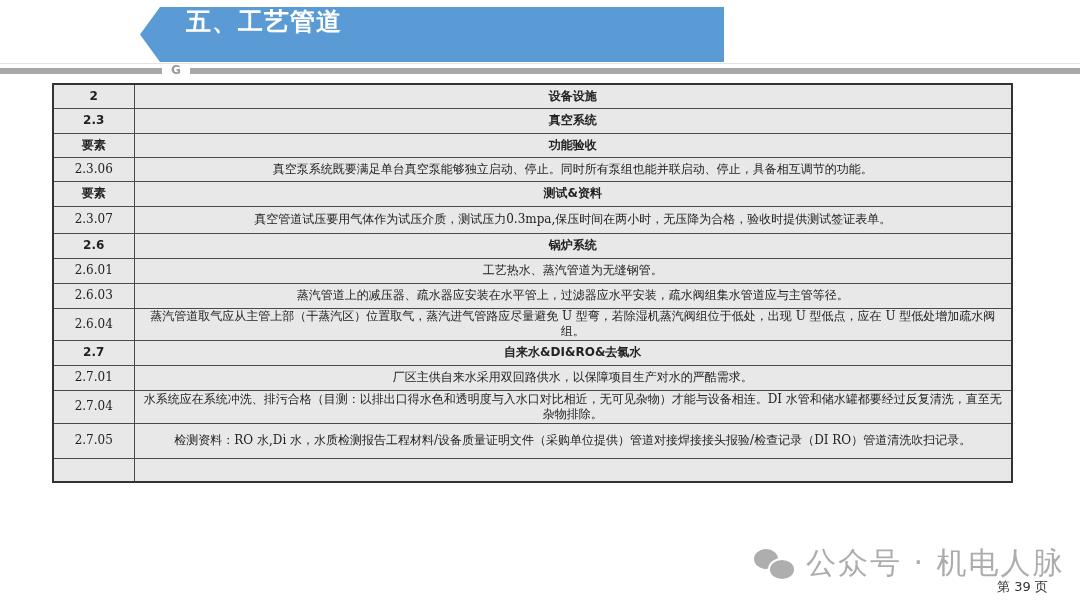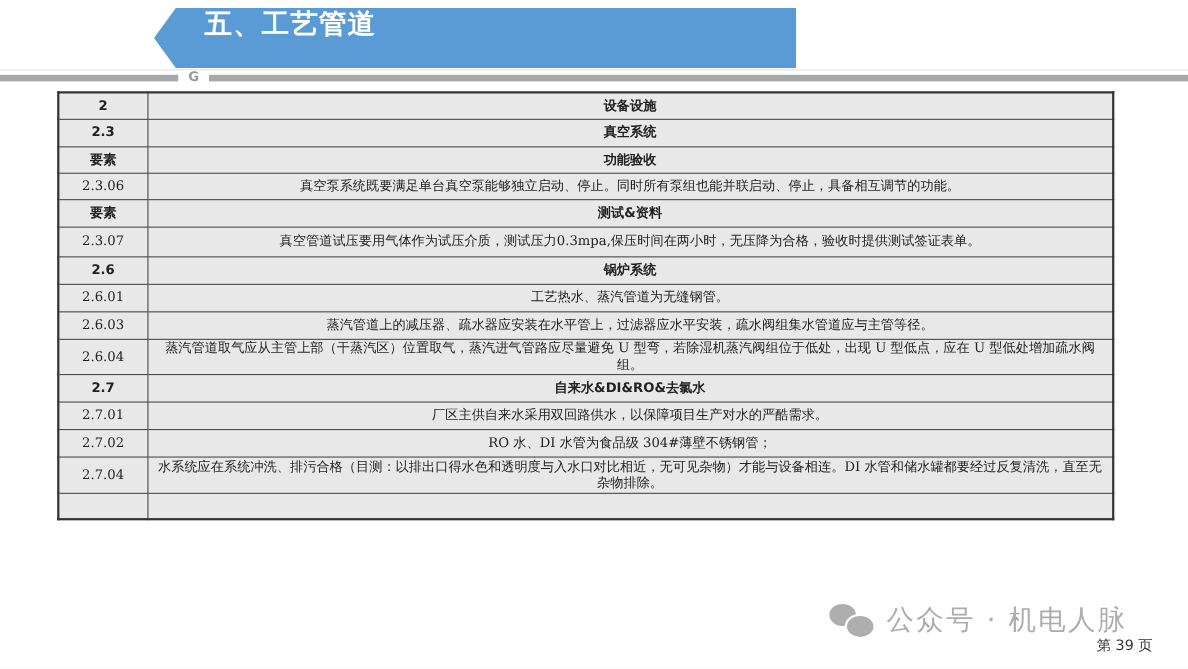--- a/index.html
+++ b/index.html
@@ -127,10 +127,6 @@
       <td class="code">2.7.01</td>
       <td class="content">厂区主供自来水采用双回路供水，以保障项目生产对水的严酷需求。</td>
     </tr>
-    <tr style="height:25px">
-      <td class="code">2.7.02</td>
-      <td class="content">RO 水、DI 水管为食品级 304#薄壁不锈钢管；</td>
-    </tr>
     <tr style="height:33px">
       <td class="code">2.7.04</td>
       <td class="content">水系统应在系统冲洗、排污合格（目测：以排出口得水色和透明度与入水口对比相近，无可见杂物）才能与设备相连。DI 水管和储水罐都要经过反复清洗，直至无杂物排除。</td>

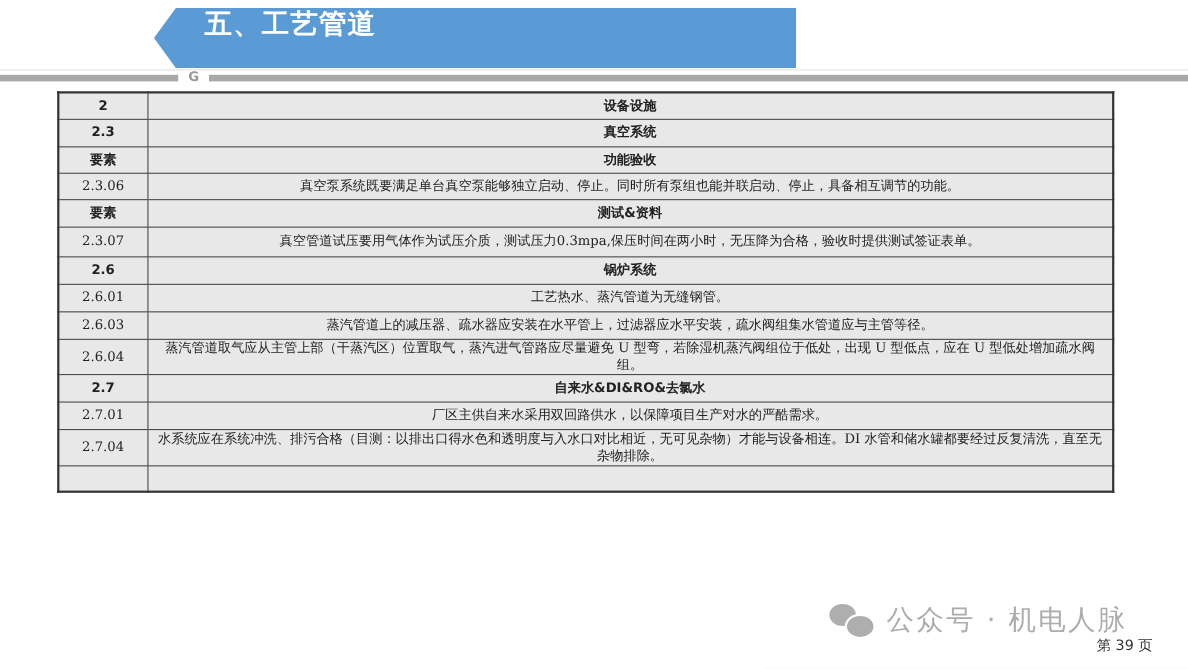--- a/index.html
+++ b/index.html
@@ -131,6 +131,10 @@
       <td class="code">2.7.04</td>
       <td class="content">水系统应在系统冲洗、排污合格（目测：以排出口得水色和透明度与入水口对比相近，无可见杂物）才能与设备相连。DI 水管和储水罐都要经过反复清洗，直至无杂物排除。</td>
     </tr>
+    <tr style="height:35px">
+      <td class="code">2.7.05</td>
+      <td class="content">检测资料：RO 水,Di 水，水质检测报告工程材料/设备质量证明文件（采购单位提供）管道对接焊接接头报验/检查记录（DI RO）管道清洗吹扫记录。</td>
+    </tr>
     <tr style="height:24px">
       <td class="code"></td>
       <td class="content"></td>

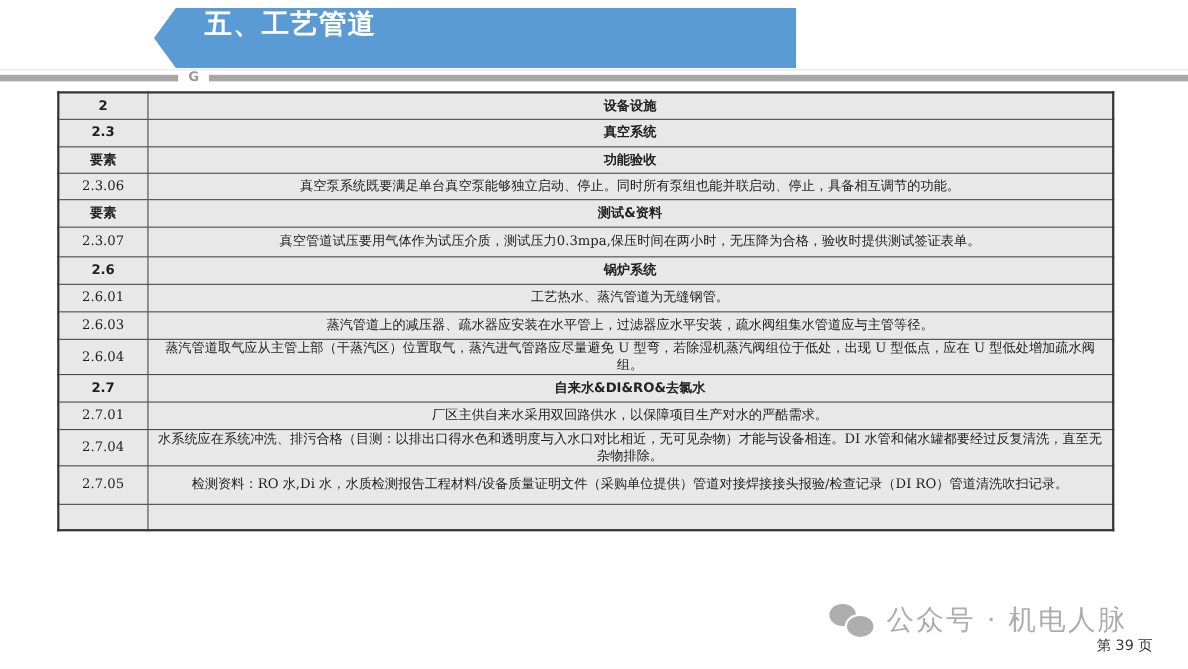--- a/index.html
+++ b/index.html
@@ -51,7 +51,7 @@
   .watermark {
     position: absolute; left: 752px; top: 543px; height: 40px;
     display: flex; align-items: center; color: #9e9e9e;
-    font-family: "DejaVu Sans", sans-serif; font-size: 25px; letter-spacing: 2px;
+    font-family: "DejaVu Sans", sans-serif; font-size: 30px; letter-spacing: 2px;
     opacity: 0.85;
   }
   .wm-icon { width: 44px; height: 36px; position: relative; margin-right: 10px; }

